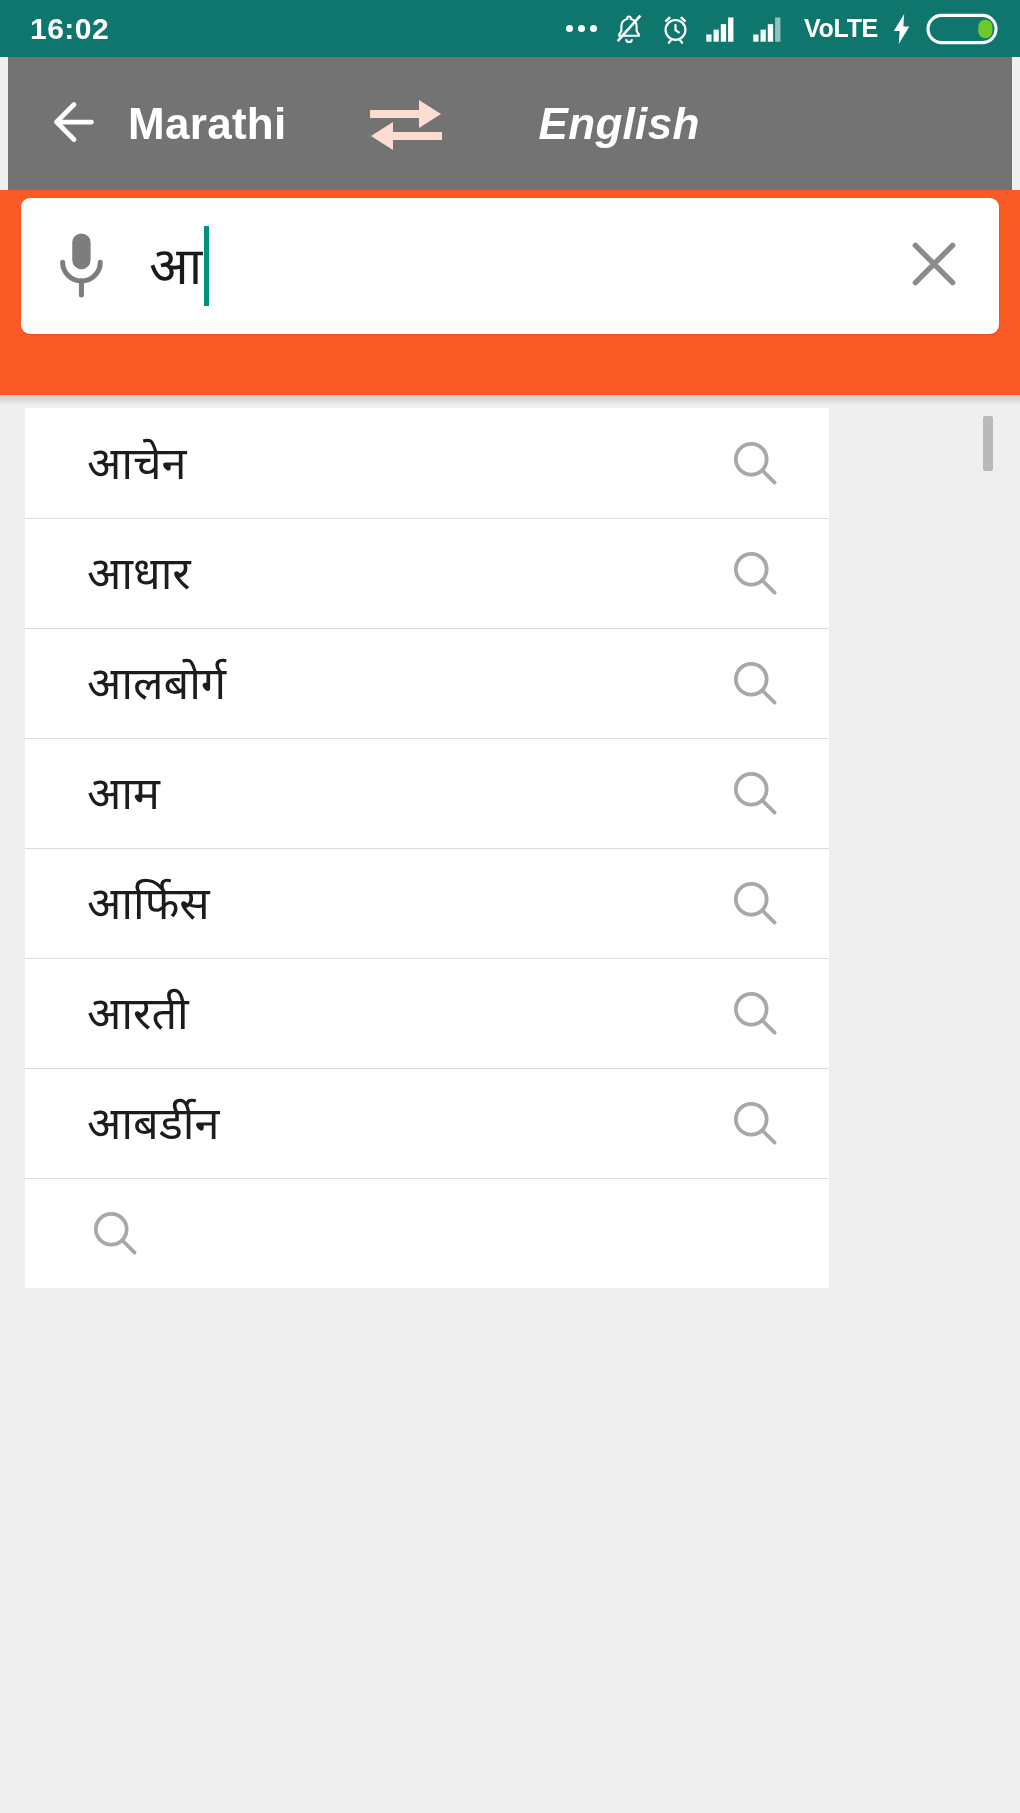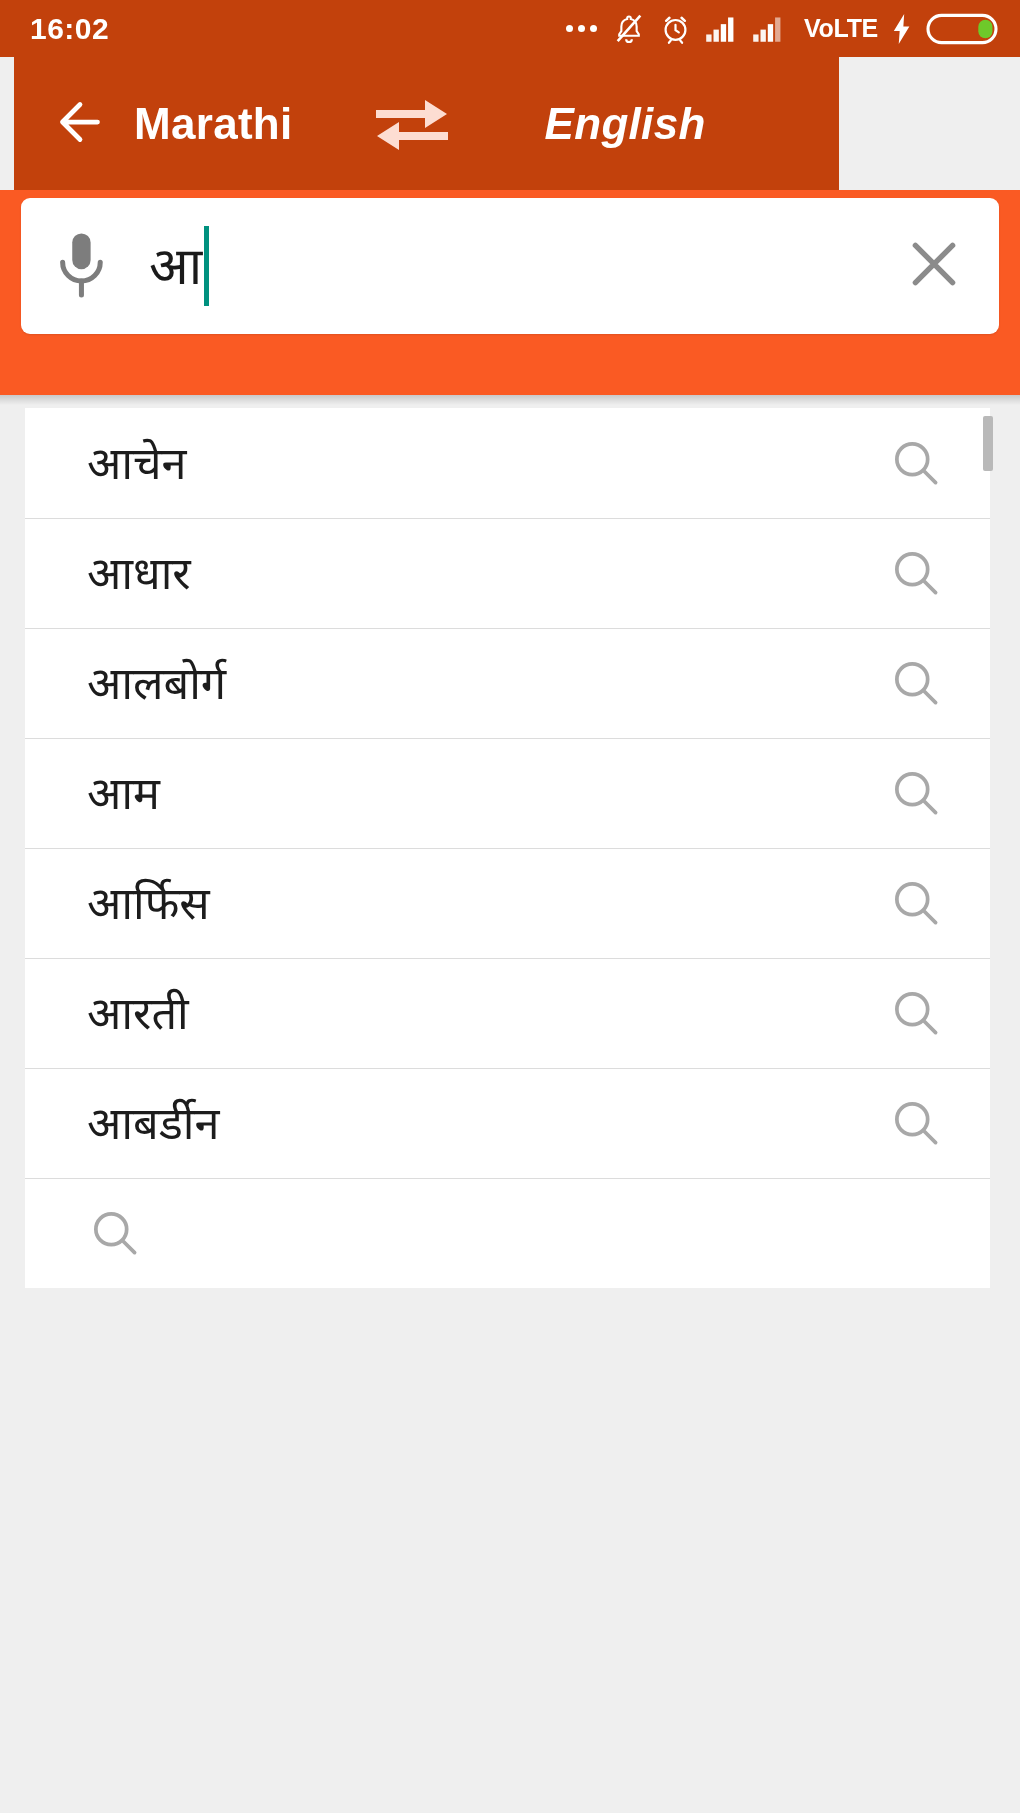--- a/index.html
+++ b/index.html
@@ -15,7 +15,7 @@
   
   .status-bar {
     position:absolute; top:0; left:0; width:1020px; height:57px;
-    background:#c2410c;
+    background:#0f766e;
     display:flex; align-items:center; justify-content:space-between;
     padding:0 22px 0 30px;
   }

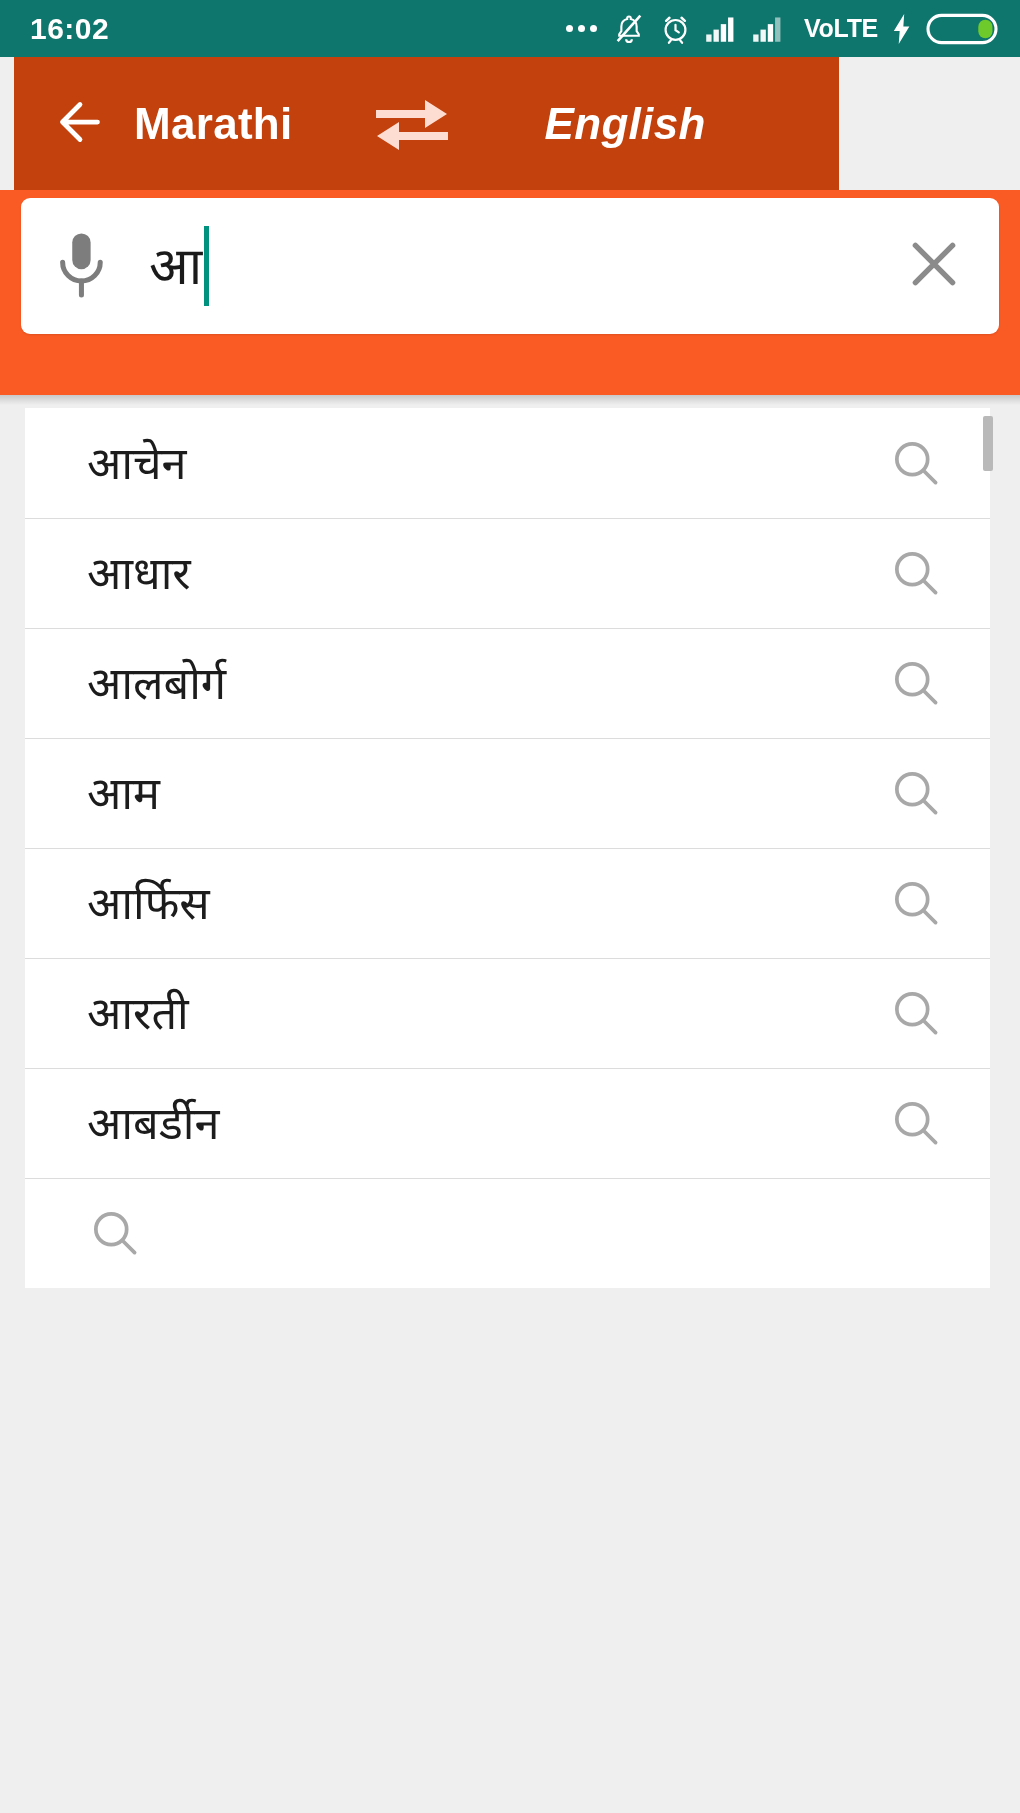--- a/index.html
+++ b/index.html
@@ -35,8 +35,8 @@
 
   
   .app-bar {
-    position:absolute; top:57px; left:14px; width:825px; height:133px;
-    background:#c2410c;
+    position:absolute; top:57px; left:8px; width:1004px; height:133px;
+    background:#737373;
     display:flex; align-items:center;
   }
   .back-btn {

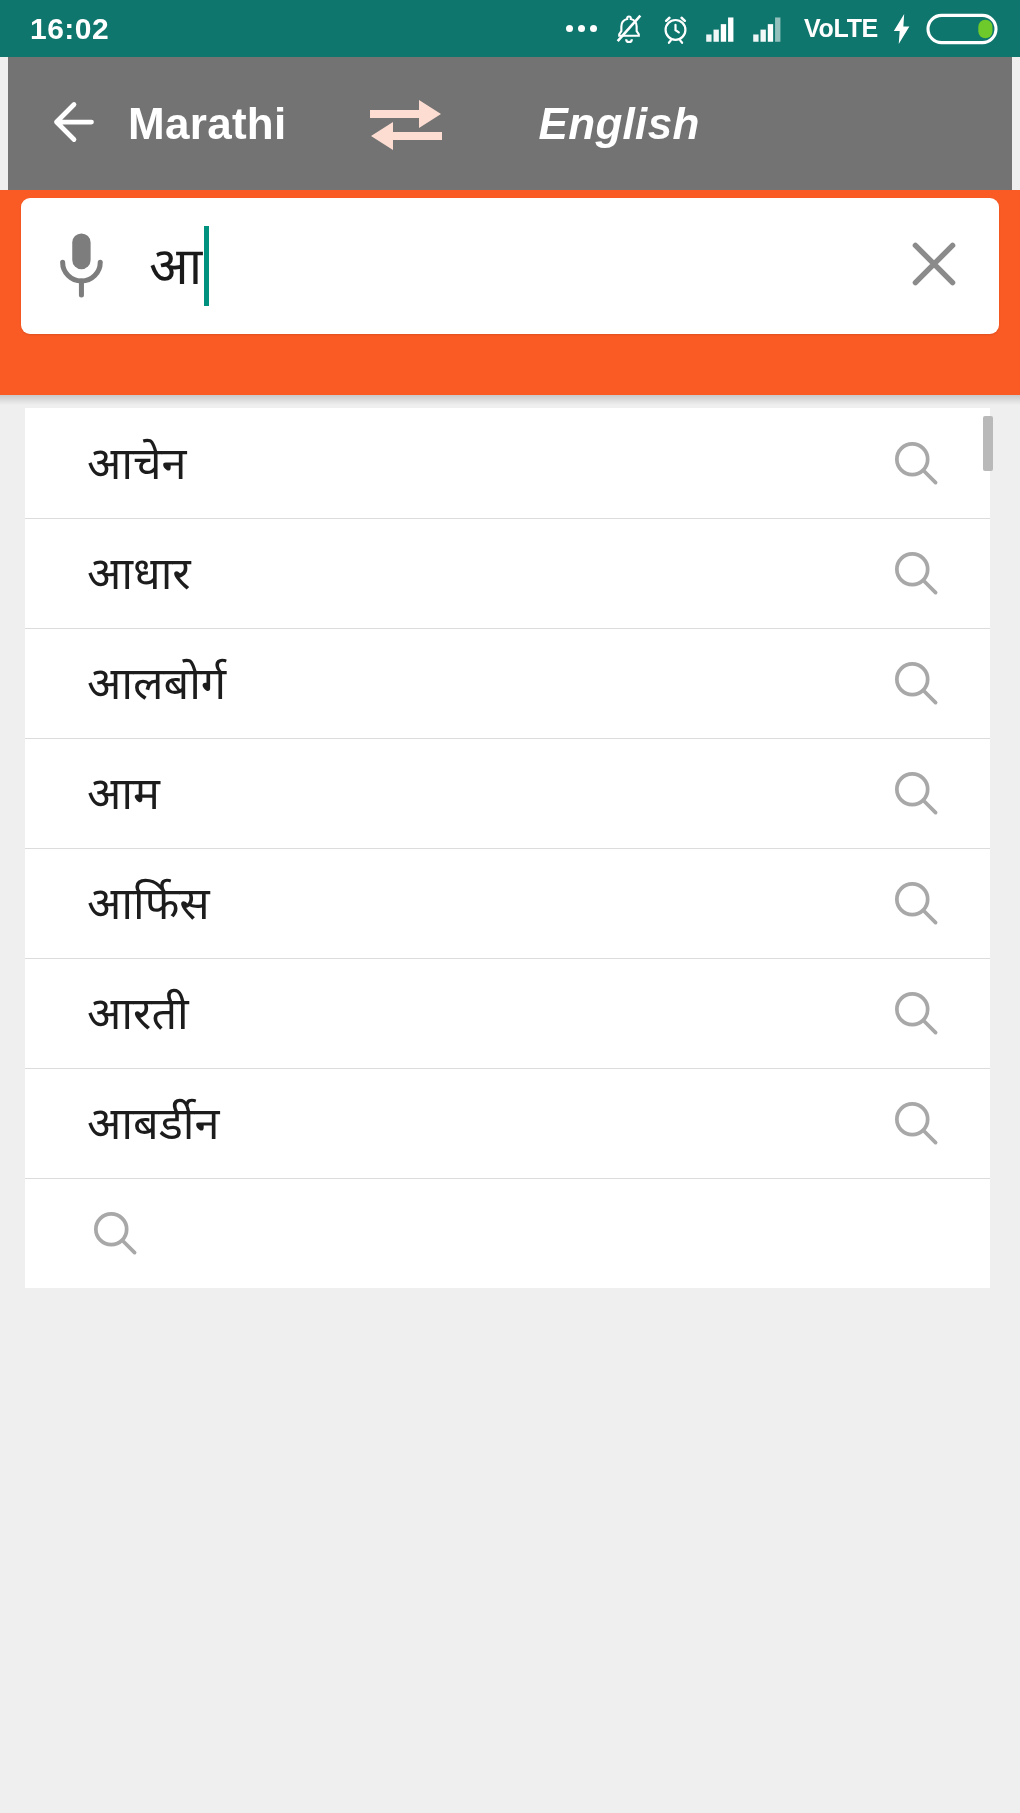--- a/index.html
+++ b/index.html
@@ -99,7 +99,7 @@
     background:linear-gradient(to bottom, rgba(0,0,0,.16), rgba(0,0,0,0));
   }
   .list-card {
-    position:absolute; top:13px; left:25px; width:965px;
+    position:absolute; top:13px; left:25px; width:804px;
     background:#ffffff;
   }
   .list-row {

